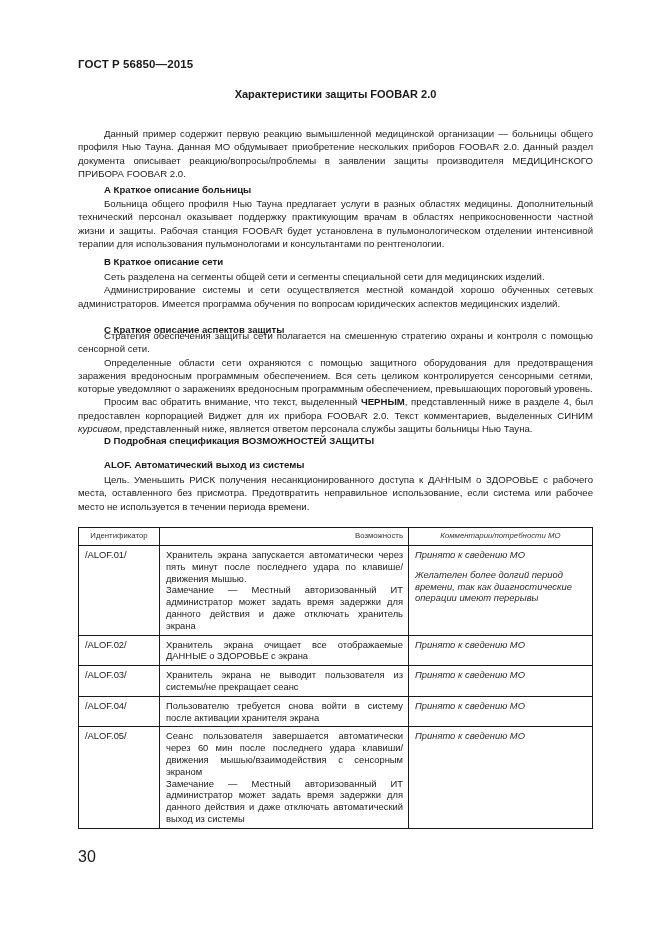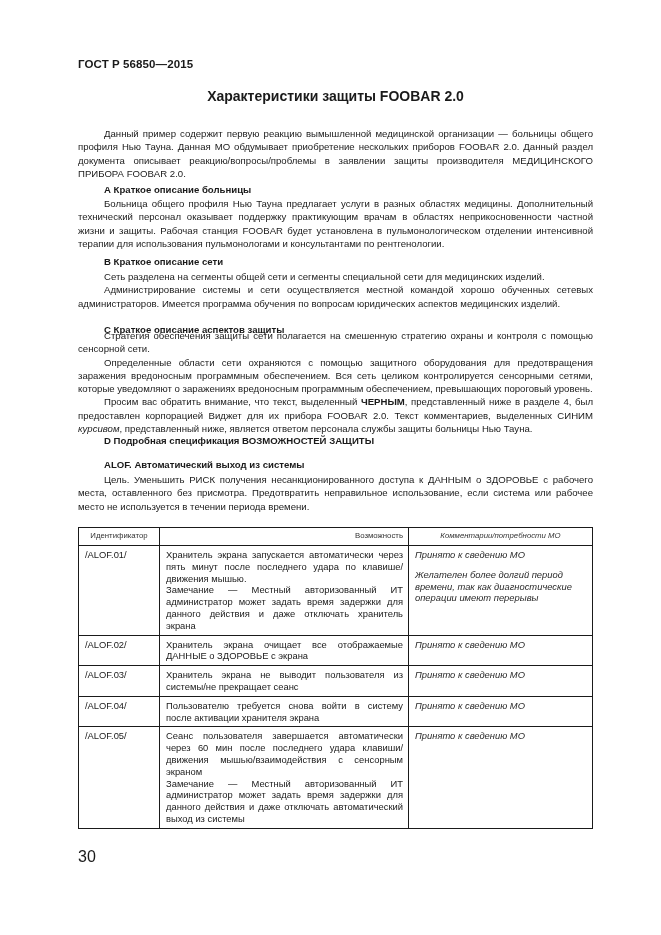--- a/index.html
+++ b/index.html
@@ -7,7 +7,7 @@
          font-family: "Liberation Sans", sans-serif; color: #1a1a1a; }
   .page { position: absolute; left: 0; top: 0; width: 661px; height: 935px; }
   .hdr { position: absolute; left: 78px; top: 58px; font-weight: bold; font-size: 11.5px; letter-spacing: 0.1px; }
-  .title { position: absolute; left: 78px; width: 515px; text-align: center; font-weight: bold; font-size: 14px; }
+  .title { position: absolute; left: 78px; width: 515px; text-align: center; font-weight: bold; font-size: 11px; }
   .t1 { top: 88px; }
   .t2 { top: 101px; }
   .txt { position: absolute; left: 78px; width: 515px; font-size: 9.6px; line-height: 13.3px; text-align: justify; }

